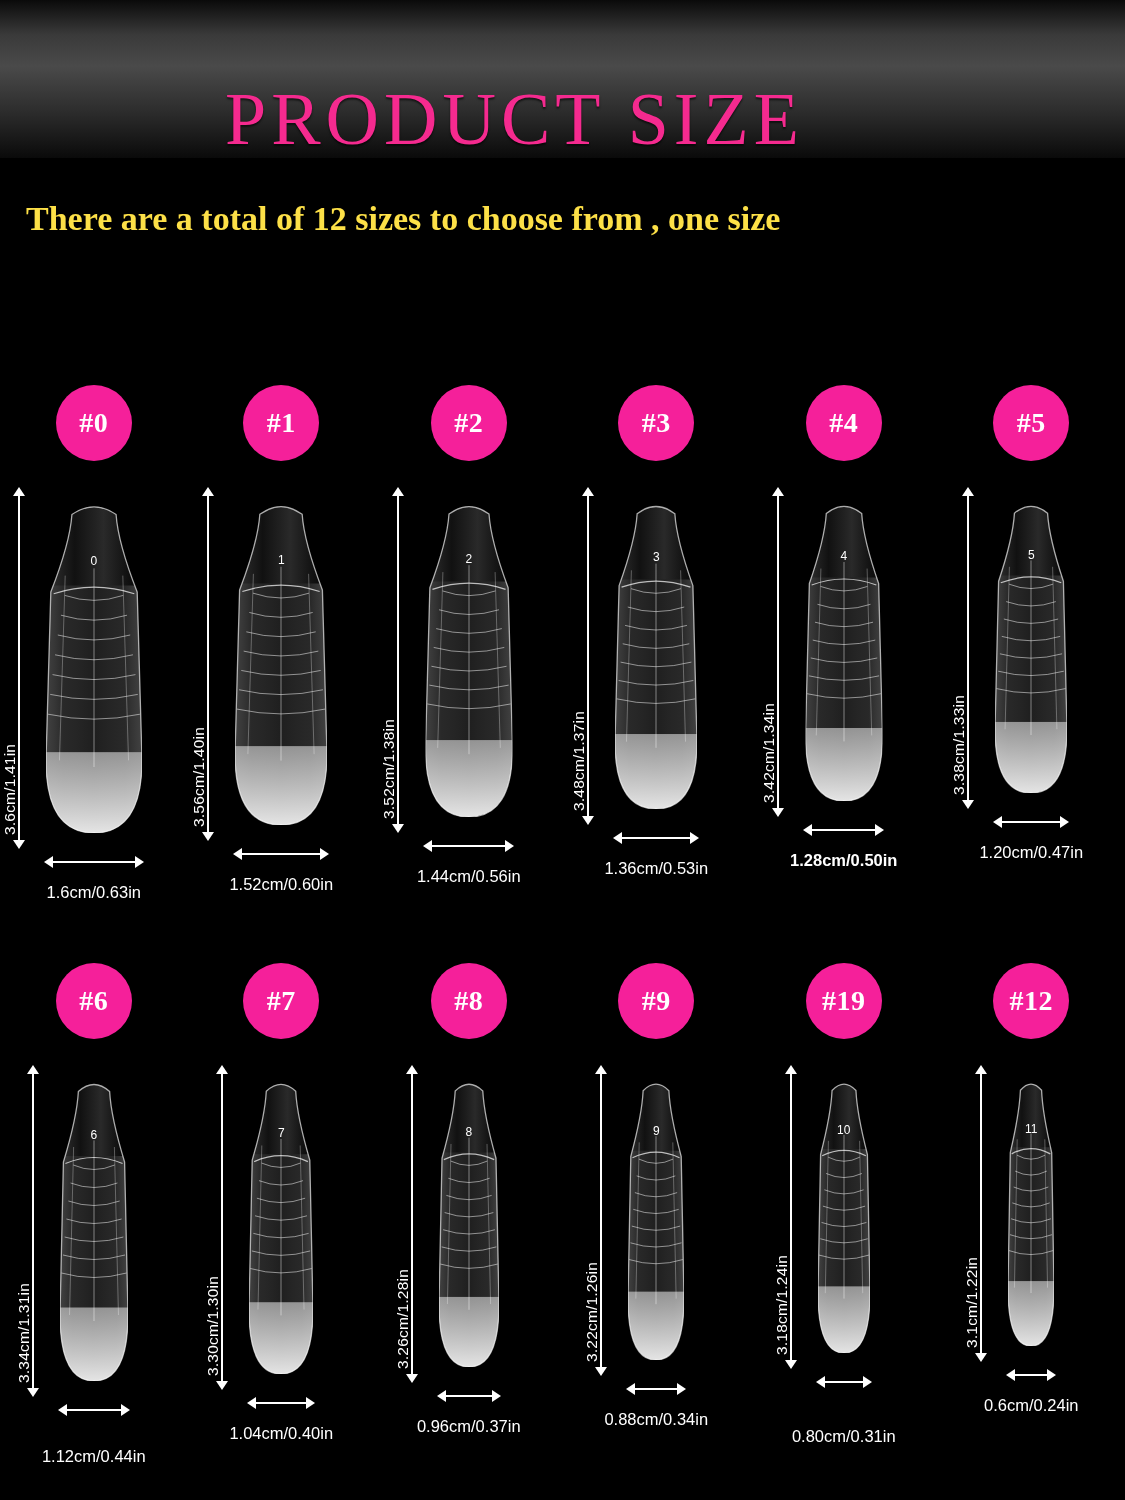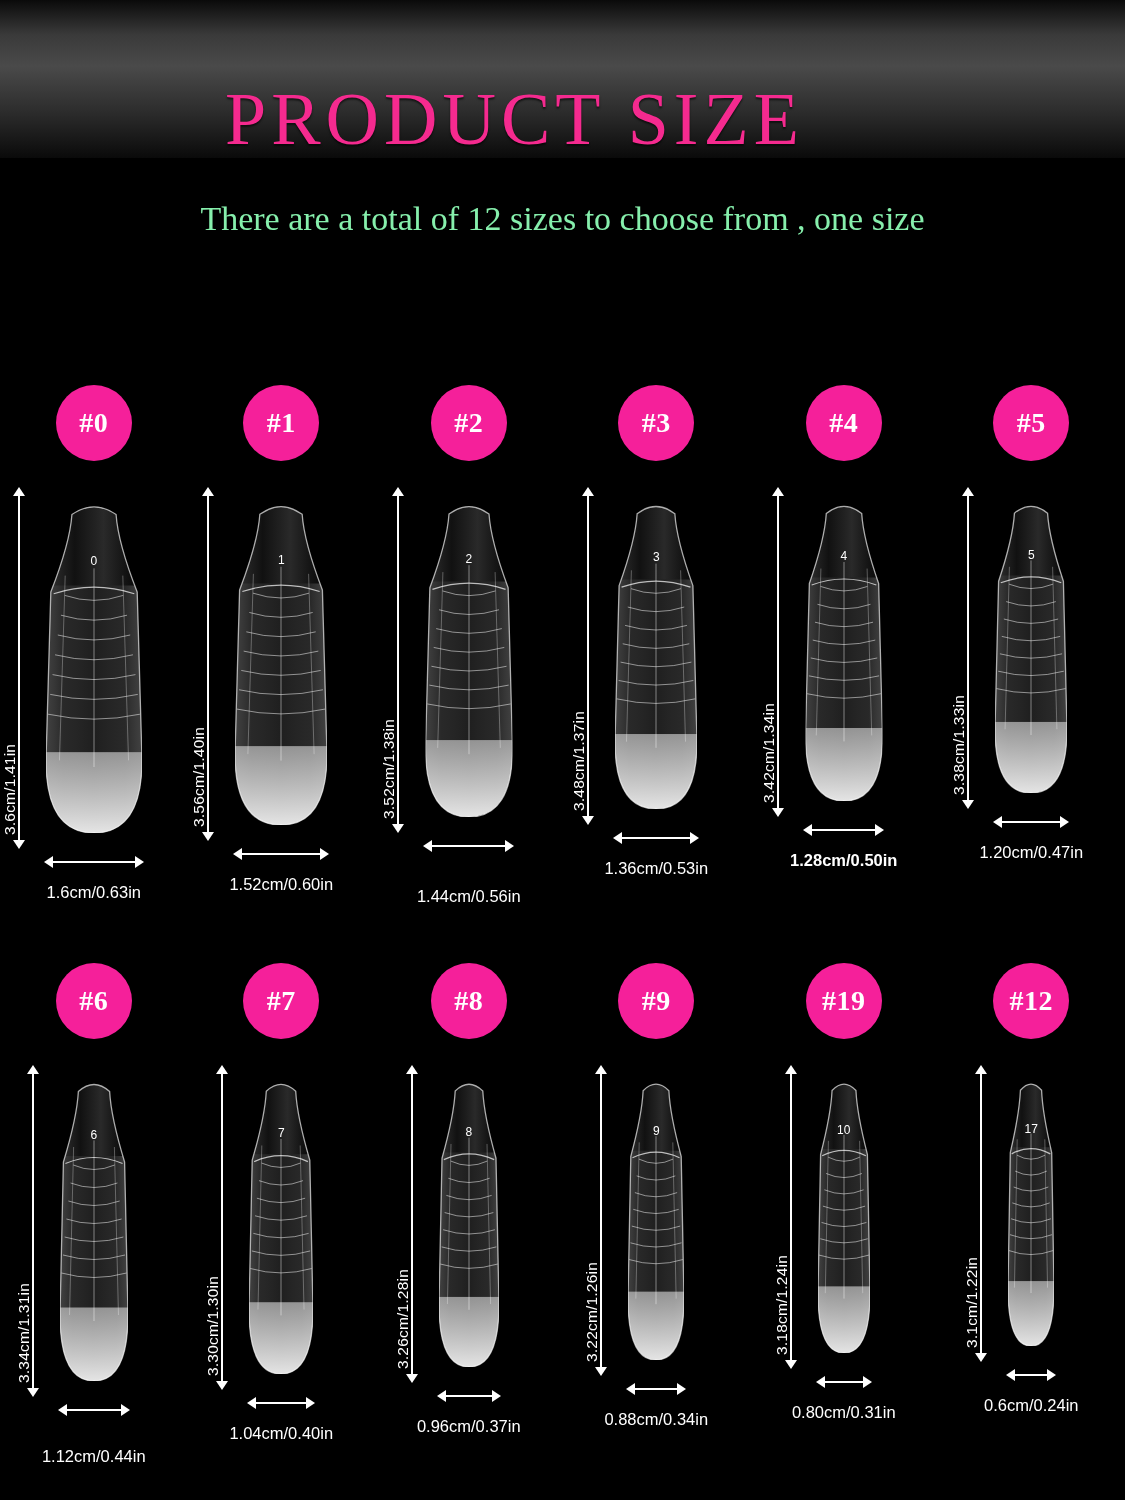--- a/index.html
+++ b/index.html
@@ -45,10 +45,9 @@
     position: absolute;
     top: 196px; left: 0;
     width: 1125px;
-    text-align: center;
-    color: #86efac;
+    color: #fde047;
     font-family: "Liberation Serif", serif;
-    font-weight: normal;
+    font-weight: bold;
     font-size: 34px;
     line-height: 1.34;
     padding: 0 26px;

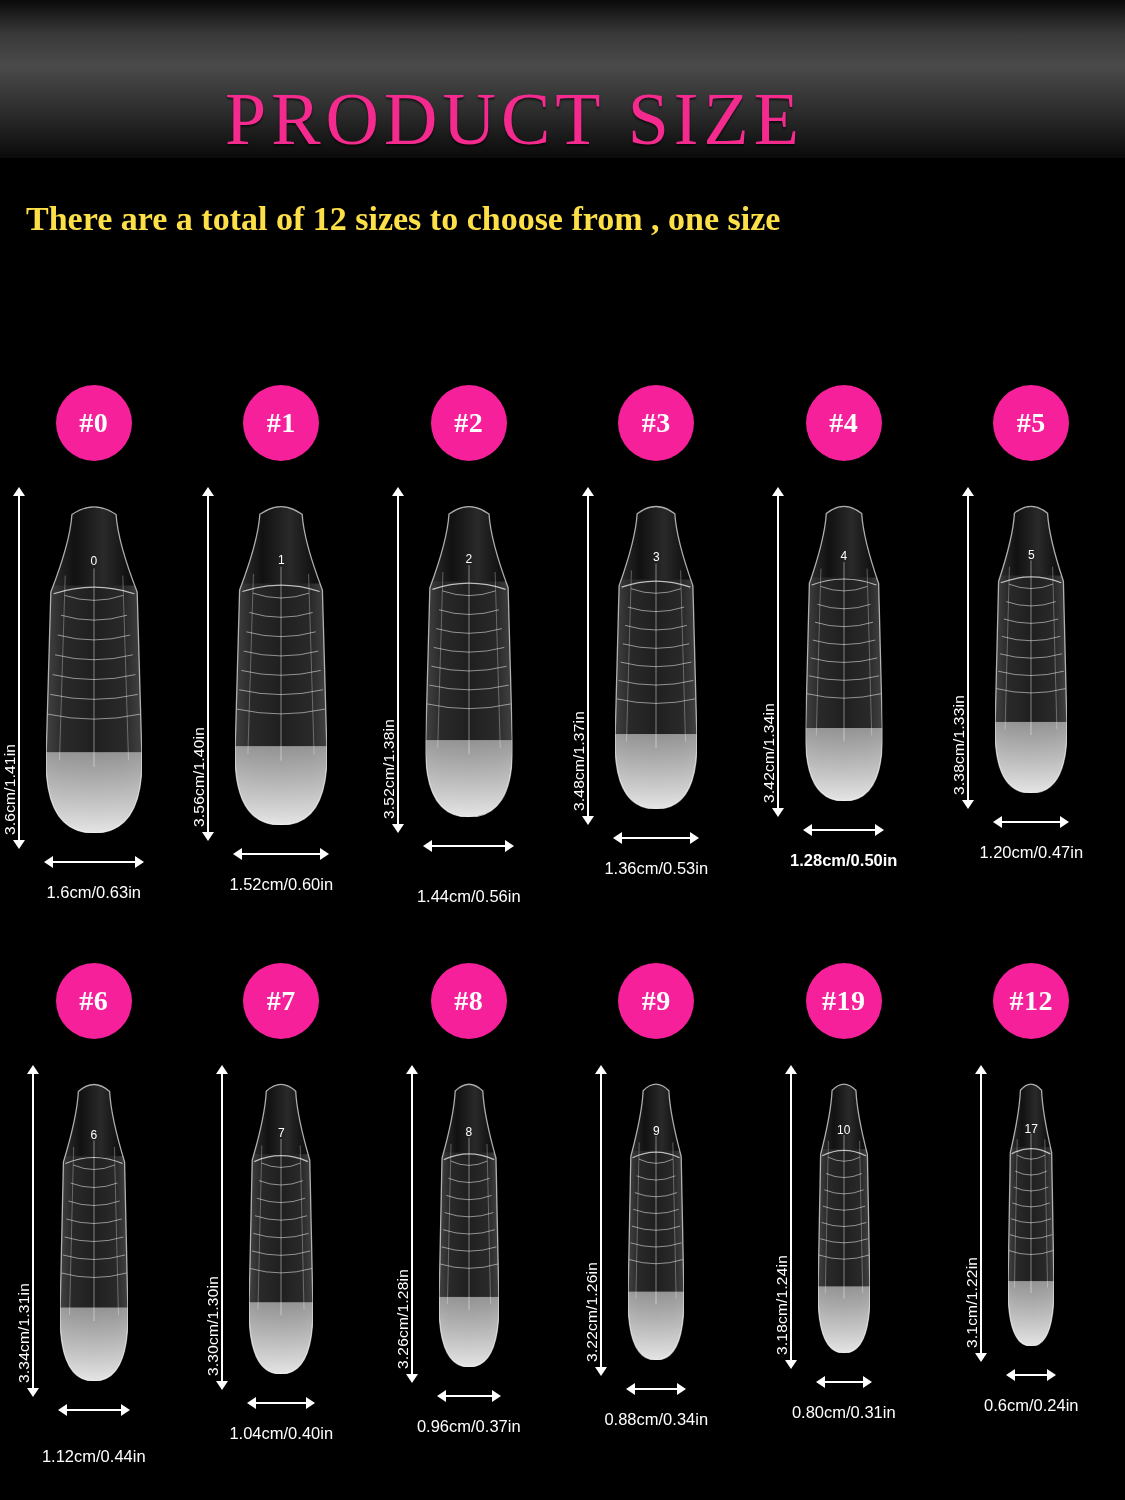--- a/index.html
+++ b/index.html
@@ -389,7 +389,7 @@
         <div class="v-arrow" style="top: 110px; height: 330px; left: 22.25px;"></div>
         <div class="v-label" style="top: 130px; height: 304px; left: 5.25px; display: flex; align-items: center;">3.52cm/1.38in</div>
         <div class="h-arrow" style="top: 460px; left: 56.25px; width: 75px;"></div>
-        <div class="h-label" style="top: 482px; margin-top: 20px;">1.44cm/0.56in</div>
+        <div class="h-label" style="top: 482px;">1.44cm/0.56in</div>
       </div>
       <div class="cell">
         <div class="badge">#3</div>

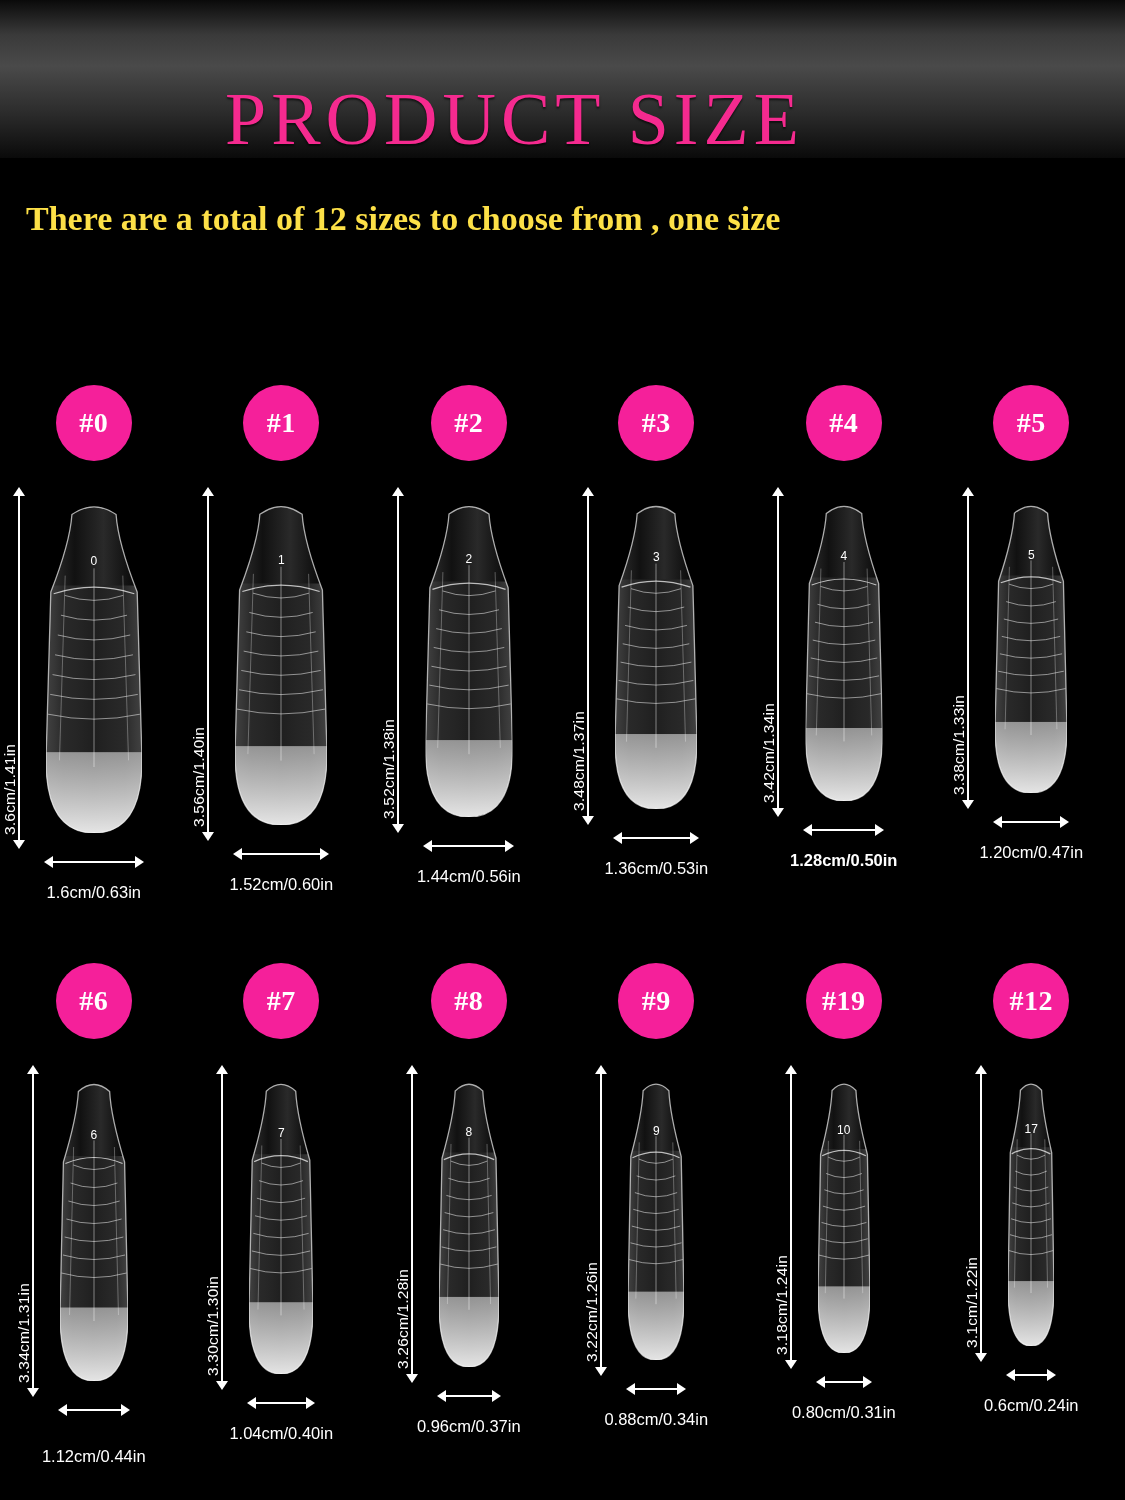--- a/index.html
+++ b/index.html
@@ -1017,7 +1017,7 @@
 
     <path d="M 3.6799999999999997 72.875 Q 23 62.275 42.32 72.875" fill="none" stroke="rgba(255,255,255,0.7)" stroke-width="1.2"></path>
   </svg></div>
-        <div class="nail-num" style="top: 159.075px;">17</div>
+        <div class="nail-num" style="top: 159.075px;">11</div>
         <div class="v-arrow" style="top: 110px; height: 281px; left: 42.75px;"></div>
         <div class="v-label" style="top: 130px; height: 255px; left: 25.75px; display: flex; align-items: center;">3.1cm/1.22in</div>
         <div class="h-arrow" style="top: 411px; left: 76.75px; width: 34px;"></div>

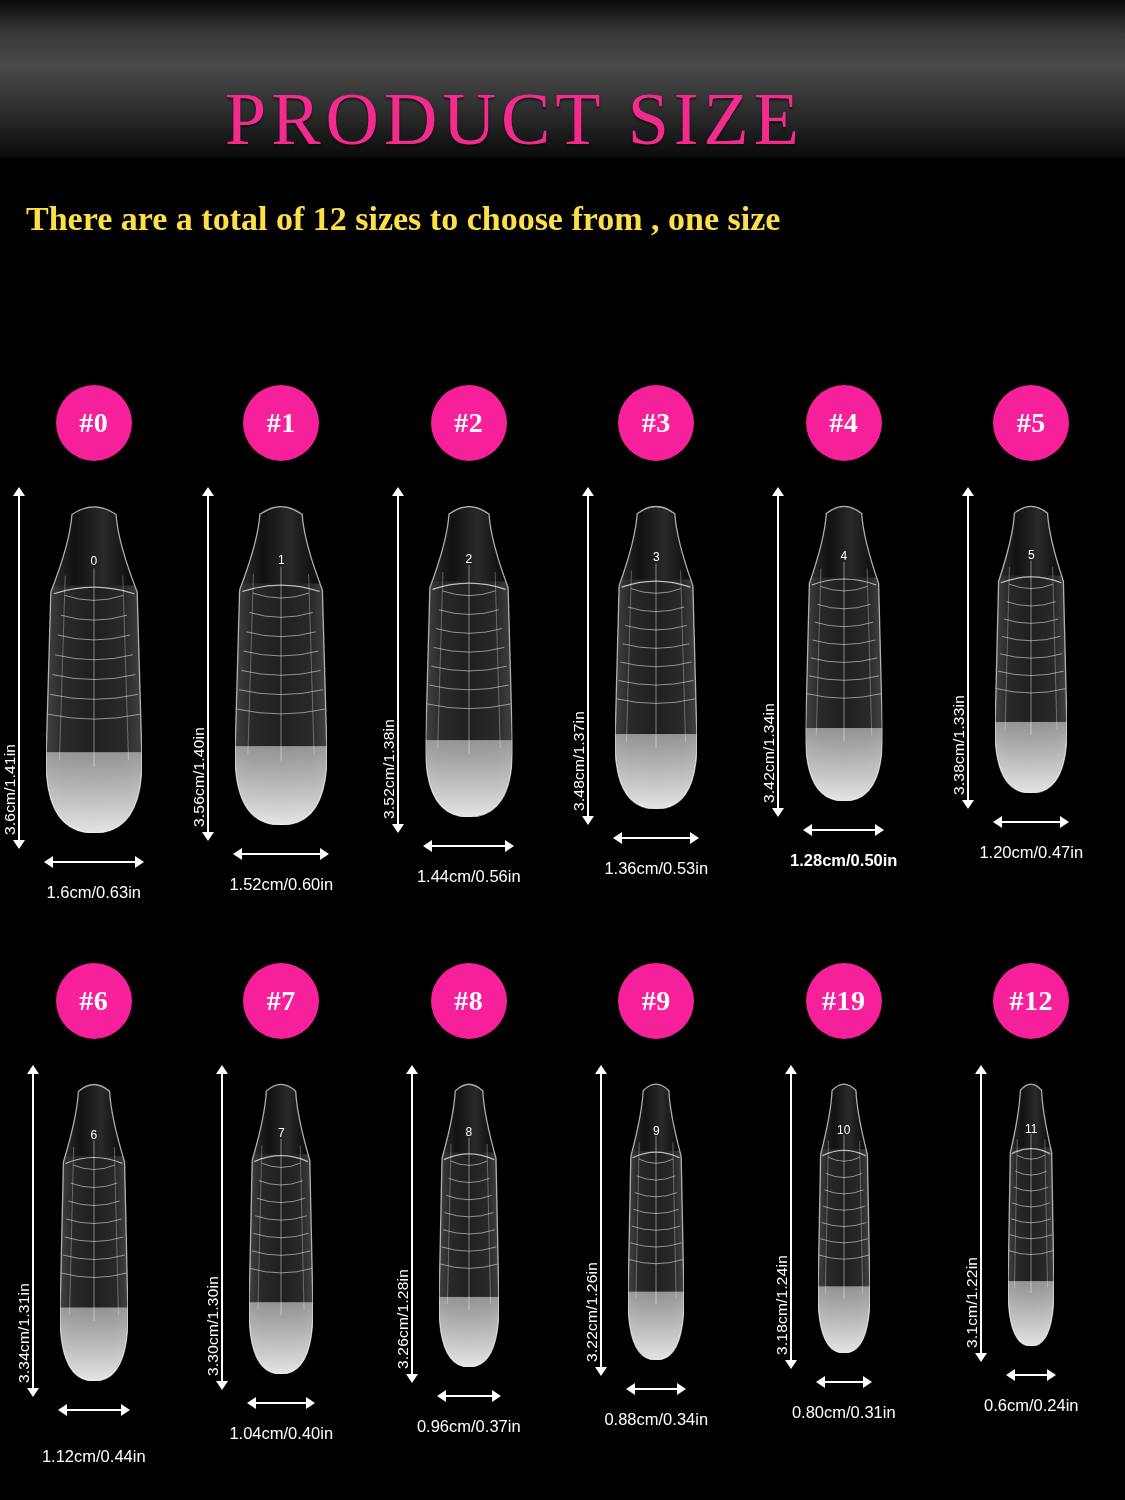--- a/index.html
+++ b/index.html
@@ -951,7 +951,7 @@
         <div class="v-arrow" style="top: 110px; height: 288px; left: 39.75px;"></div>
         <div class="v-label" style="top: 130px; height: 262px; left: 22.75px; display: flex; align-items: center;">3.18cm/1.24in</div>
         <div class="h-arrow" style="top: 418px; left: 73.75px; width: 40px;"></div>
-        <div class="h-label" style="top: 440px; text-align: center;">0.80cm/0.31in</div>
+        <div class="h-label" style="top: 464px; text-align: center;">0.80cm/0.31in</div>
       </div>
       <div class="cell">
         <div class="badge">#12</div>

